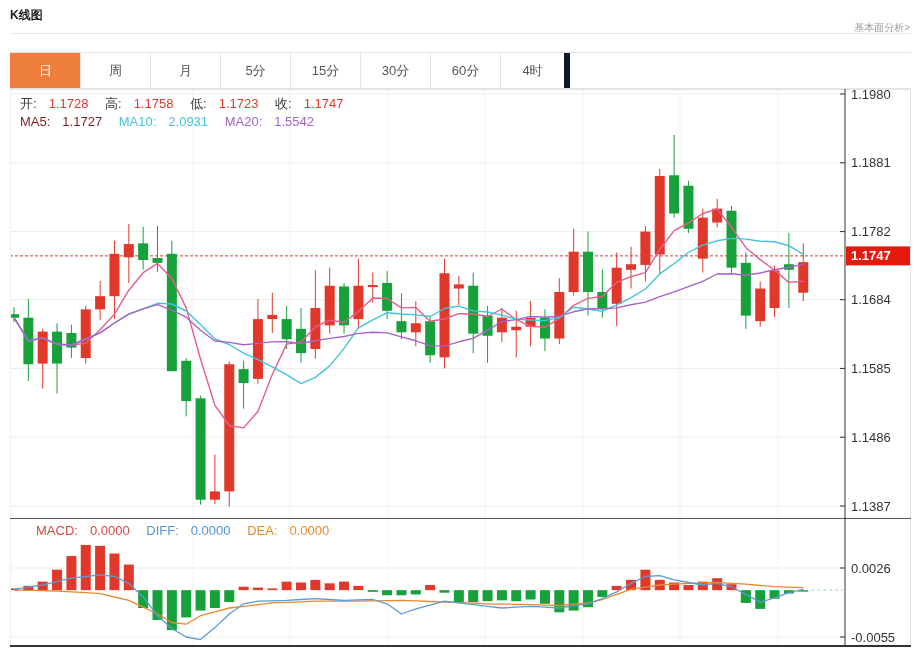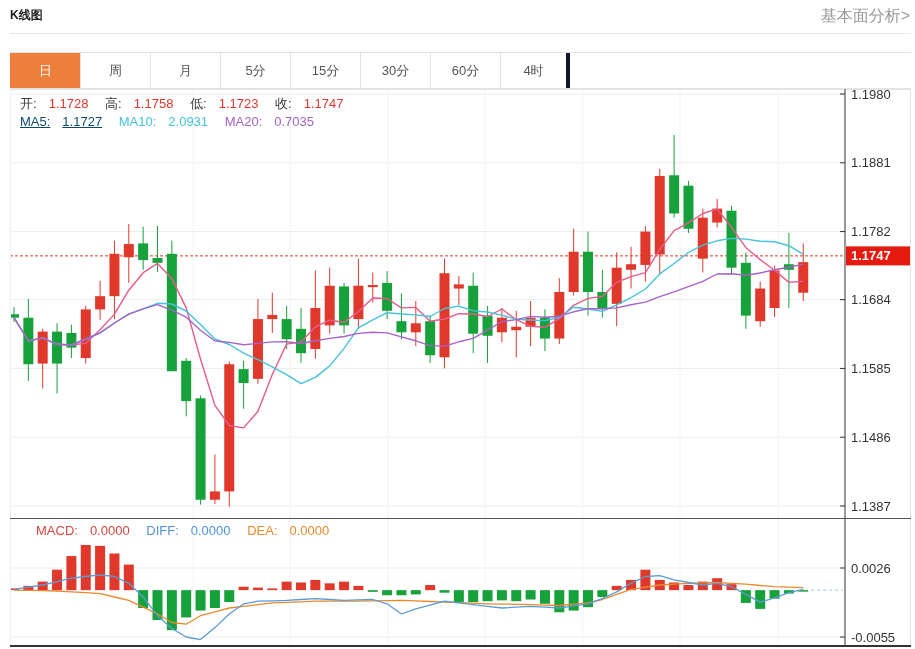--- a/index.html
+++ b/index.html
@@ -8,7 +8,7 @@
   .page { position:relative; width:915px; height:649px; background:#fff; overflow:hidden; }
 
   .page-title { position:absolute; left:10px; top:7px; font-size:12px; font-weight:bold; color:#222; }
-  .header-link { position:absolute; right:5px; top:6px; font-size:16px; color:#999; cursor:pointer; text-decoration:none; }
+  .header-link { position:absolute; right:5px; top:21px; font-size:10px; color:#999; cursor:pointer; text-decoration:none; }
   .title-divider { position:absolute; left:10px; right:4px; top:33px; height:1px; background:#e9e9e9; }
 
   .tabs { position:absolute; left:10px; top:52px; width:901px; height:37px;

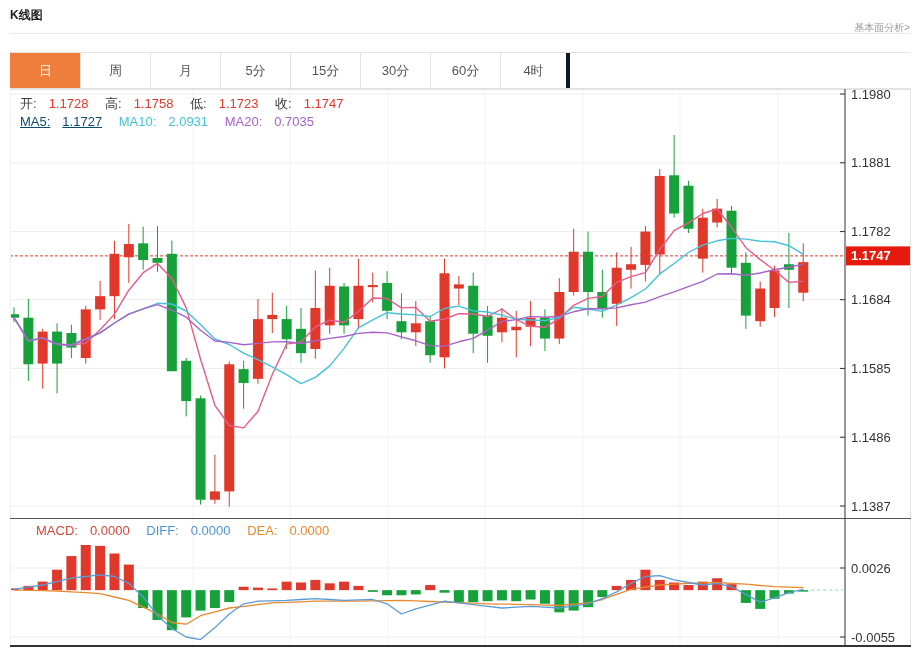--- a/index.html
+++ b/index.html
@@ -15,7 +15,7 @@
           border-top:1px solid #e3e3e3; border-bottom:1px solid #e3e3e3; display:flex; background:#fff; }
   .tab { width:70px; height:100%; display:flex; align-items:center; justify-content:center;
          font-size:13px; color:#555; border-left:1px solid #e3e3e3; cursor:pointer; background:#fff; }
-  .tab:nth-child(8) { border-right:4px solid #0f172a; }
+  .tab:nth-child(8) { border-right:6px solid #0f172a; }
   .tab.active { background:#ee7e3c; border-color:#ee7e3c; color:#fff; }
   .tab-filler { flex:1; }
 

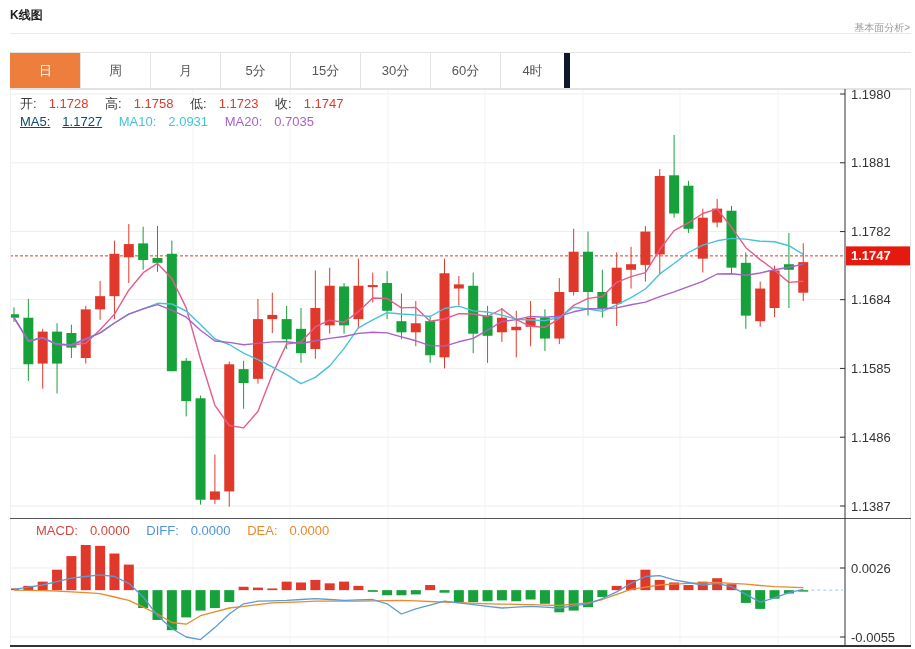--- a/index.html
+++ b/index.html
@@ -281,7 +281,7 @@
   </div>
 
   <div class="legend legend-row2">
-    <span class="item" style="color:#0c4a6e;text-decoration:underline;"><span>MA5:</span><span class="val">1.1727</span></span>
+    <span class="item" style="color:#7f1d1d;"><span>MA5:</span><span class="val">1.1727</span></span>
     <span class="item" style="color:#45c3da;"><span>MA10:</span><span class="val">2.0931</span></span>
     <span class="item" style="color:#a763c8;"><span>MA20:</span><span class="val">0.7035</span></span>
   </div>

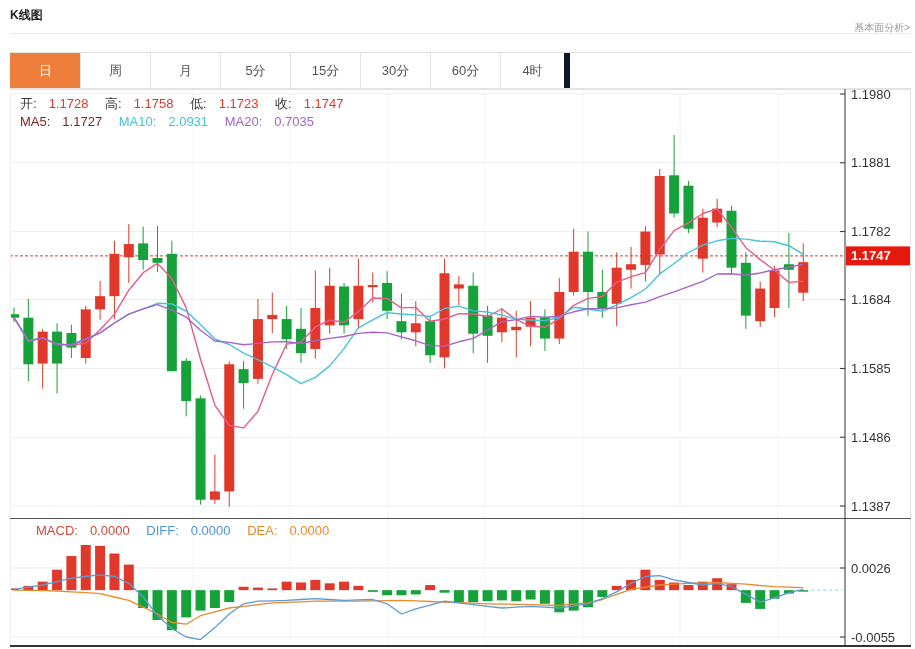--- a/index.html
+++ b/index.html
@@ -283,7 +283,7 @@
   <div class="legend legend-row2">
     <span class="item" style="color:#7f1d1d;"><span>MA5:</span><span class="val">1.1727</span></span>
     <span class="item" style="color:#45c3da;"><span>MA10:</span><span class="val">2.0931</span></span>
-    <span class="item" style="color:#a763c8;"><span>MA20:</span><span class="val">0.7035</span></span>
+    <span class="item" style="color:#a763c8;"><span>MA20:</span><span class="val">1.5542</span></span>
   </div>
 
   <div class="legend legend-macd">

